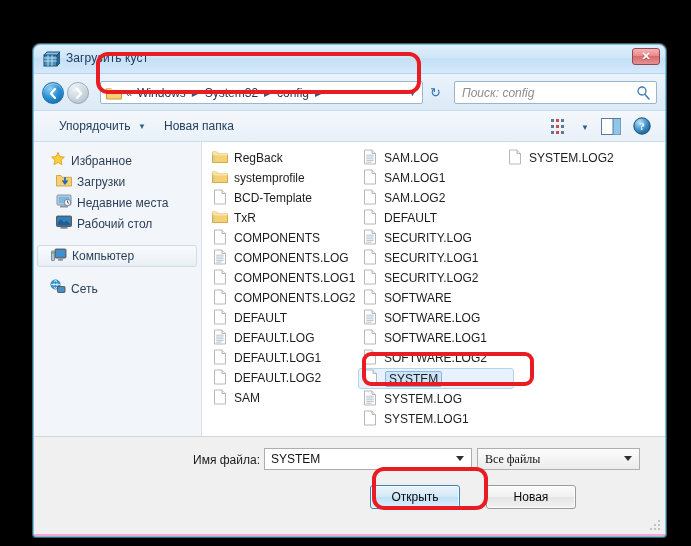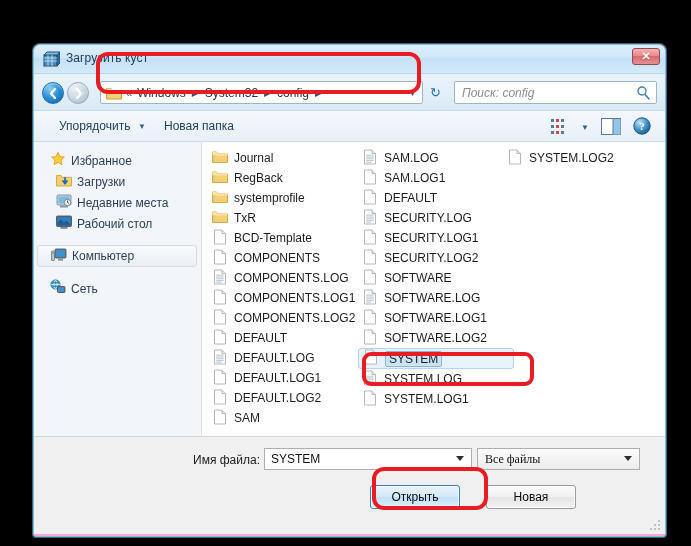--- a/index.html
+++ b/index.html
@@ -462,14 +462,6 @@
                 <path d="M0.5 3 L4.6 3 L6 5 L15.5 5 L15.5 6.6 L0.5 6.6 Z" fill="#fde3a4" stroke="none"></path>
                 <path d="M1.6 5.6 L2.4 5.6 L2.4 13 L1.6 13 Z" fill="#9fd7a0"></path>
               </svg></span>
-            <span class="lbl">Journal</span>
-          </div>
-          <div class="fl-item">
-            <span><svg class="ico" viewBox="0 0 16 16" width="16" height="16">
-                <path d="M0.5 3 L4.6 3 L6 5 L15.5 5 L15.5 13.5 L0.5 13.5 Z" fill="#f7cf74" stroke="#c79d2f" stroke-width="0.8"></path>
-                <path d="M0.5 3 L4.6 3 L6 5 L15.5 5 L15.5 6.6 L0.5 6.6 Z" fill="#fde3a4" stroke="none"></path>
-                <path d="M1.6 5.6 L2.4 5.6 L2.4 13 L1.6 13 Z" fill="#9fd7a0"></path>
-              </svg></span>
             <span class="lbl">RegBack</span>
           </div>
           <div class="fl-item">

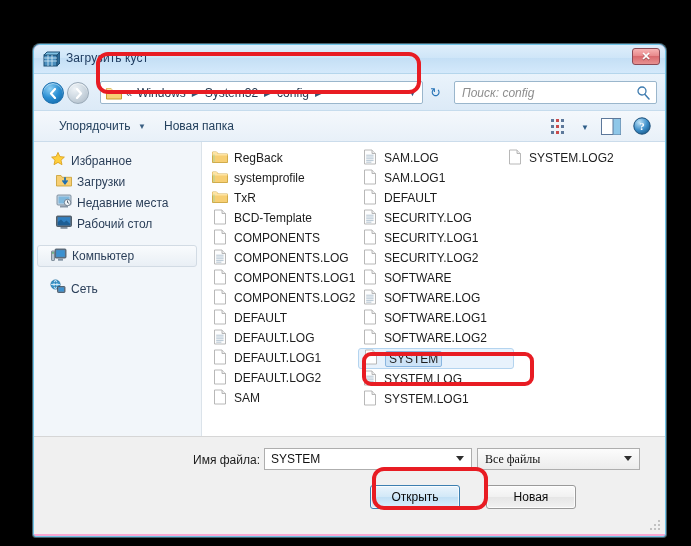--- a/index.html
+++ b/index.html
@@ -592,6 +592,13 @@
                 <path d="M2.5 1 L10 1 L13.5 4.5 L13.5 15 L2.5 15 Z" fill="#ffffff" stroke="#b0b0b0" stroke-width="0.9"></path>
                 <path d="M10 1 L10 4.5 L13.5 4.5" fill="#ededed" stroke="#b0b0b0" stroke-width="0.9"></path>
               </svg></span>
+            <span class="lbl">SAM.LOG2</span>
+          </div>
+          <div class="fl-item">
+            <span><svg class="ico" viewBox="0 0 16 16" width="16" height="16">
+                <path d="M2.5 1 L10 1 L13.5 4.5 L13.5 15 L2.5 15 Z" fill="#ffffff" stroke="#b0b0b0" stroke-width="0.9"></path>
+                <path d="M10 1 L10 4.5 L13.5 4.5" fill="#ededed" stroke="#b0b0b0" stroke-width="0.9"></path>
+              </svg></span>
             <span class="lbl">DEFAULT</span>
           </div>
           <div class="fl-item">

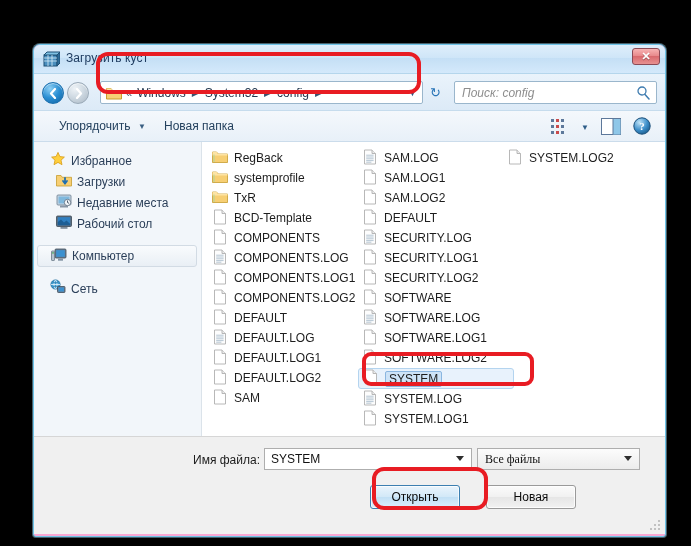--- a/index.html
+++ b/index.html
@@ -474,18 +474,18 @@
           </div>
           <div class="fl-item">
             <span><svg class="ico" viewBox="0 0 16 16" width="16" height="16">
+                <path d="M2.5 1 L10 1 L13.5 4.5 L13.5 15 L2.5 15 Z" fill="#ffffff" stroke="#b0b0b0" stroke-width="0.9"></path>
+                <path d="M10 1 L10 4.5 L13.5 4.5" fill="#ededed" stroke="#b0b0b0" stroke-width="0.9"></path>
+              </svg></span>
+            <span class="lbl">BCD-Template</span>
+          </div>
+          <div class="fl-item">
+            <span><svg class="ico" viewBox="0 0 16 16" width="16" height="16">
                 <path d="M0.5 3 L4.6 3 L6 5 L15.5 5 L15.5 13.5 L0.5 13.5 Z" fill="#f7cf74" stroke="#c79d2f" stroke-width="0.8"></path>
                 <path d="M0.5 3 L4.6 3 L6 5 L15.5 5 L15.5 6.6 L0.5 6.6 Z" fill="#fde3a4" stroke="none"></path>
                 <path d="M1.6 5.6 L2.4 5.6 L2.4 13 L1.6 13 Z" fill="#9fd7a0"></path>
               </svg></span>
             <span class="lbl">TxR</span>
-          </div>
-          <div class="fl-item">
-            <span><svg class="ico" viewBox="0 0 16 16" width="16" height="16">
-                <path d="M2.5 1 L10 1 L13.5 4.5 L13.5 15 L2.5 15 Z" fill="#ffffff" stroke="#b0b0b0" stroke-width="0.9"></path>
-                <path d="M10 1 L10 4.5 L13.5 4.5" fill="#ededed" stroke="#b0b0b0" stroke-width="0.9"></path>
-              </svg></span>
-            <span class="lbl">BCD-Template</span>
           </div>
           <div class="fl-item">
             <span><svg class="ico" viewBox="0 0 16 16" width="16" height="16">

